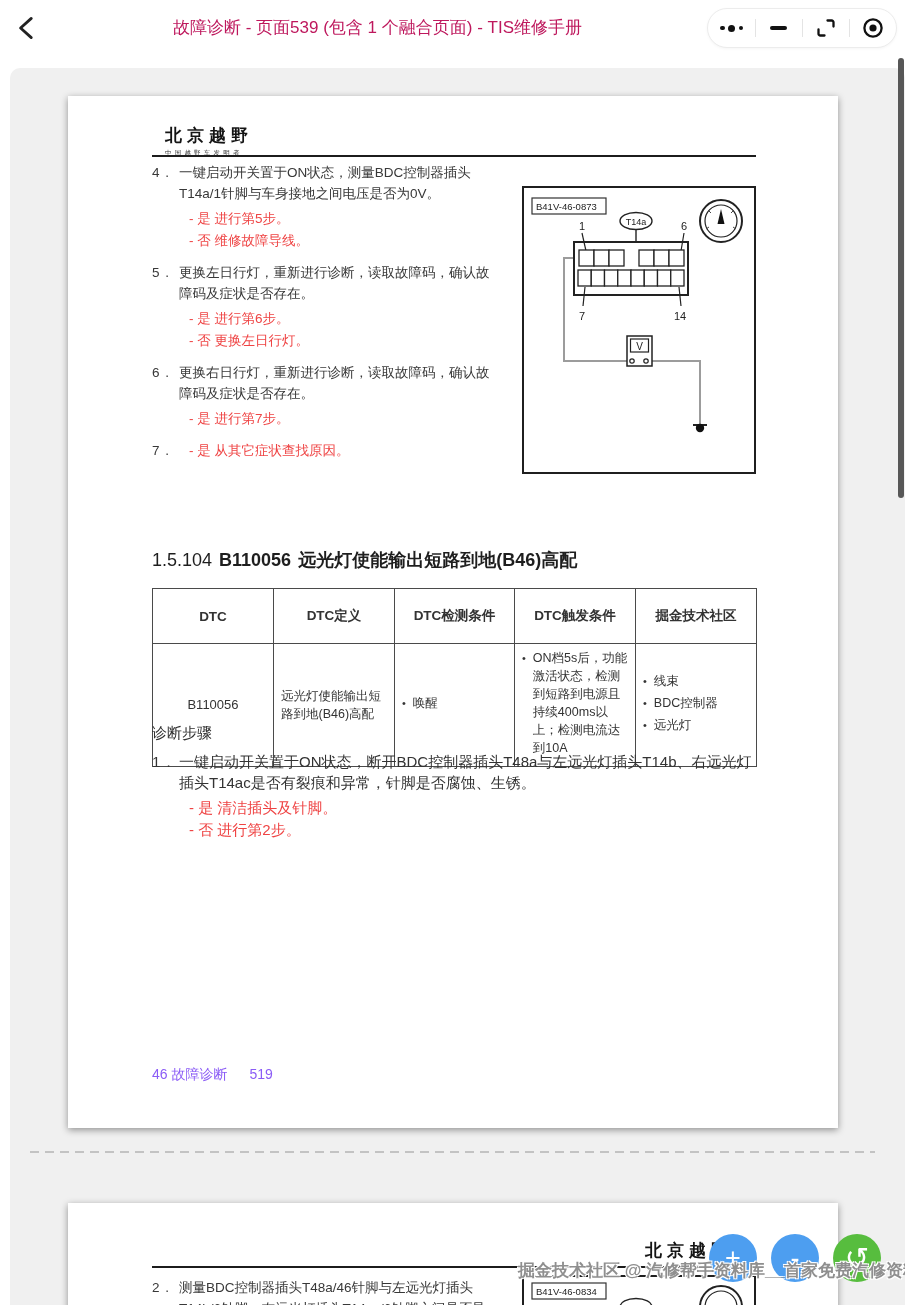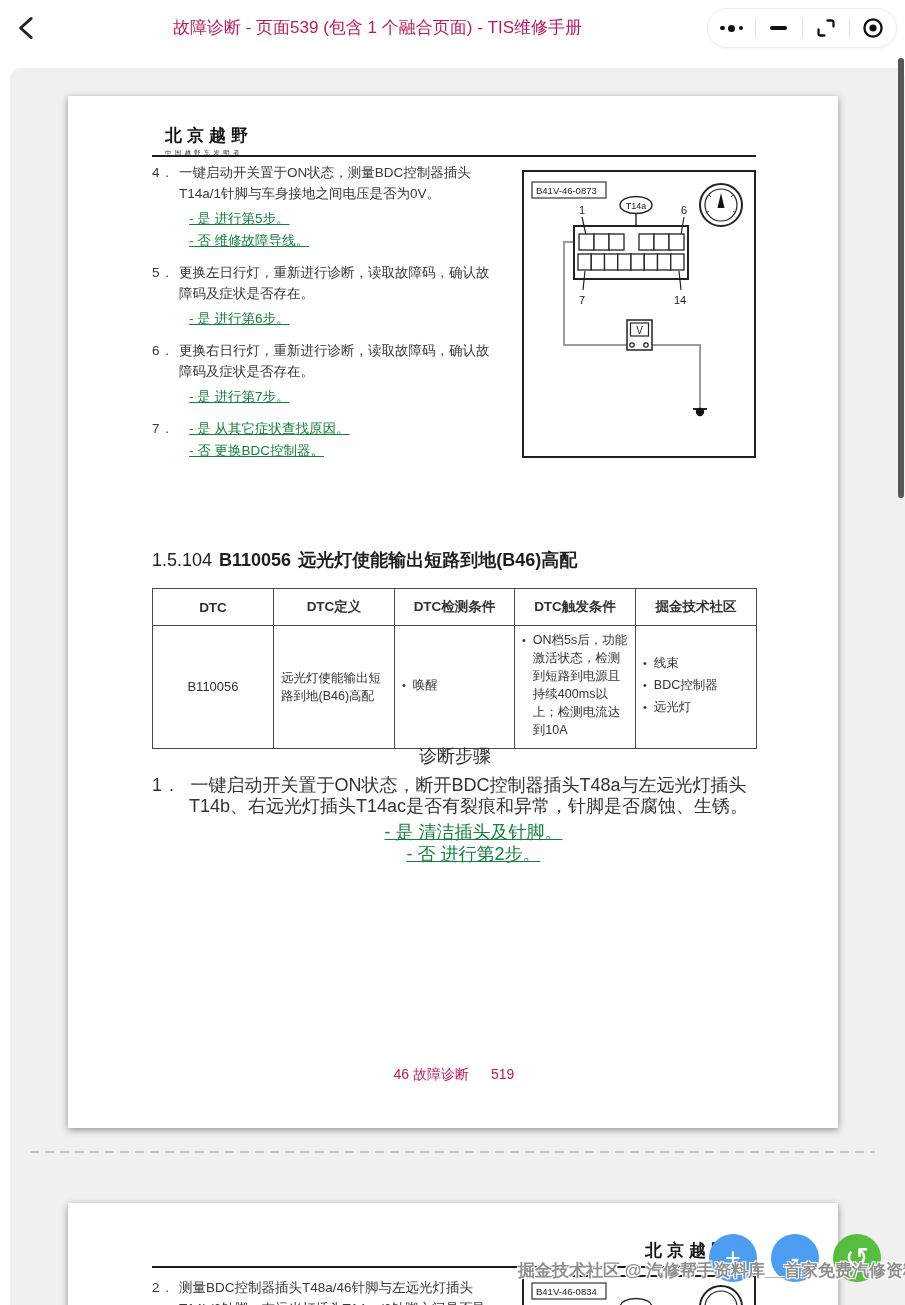--- a/index.html
+++ b/index.html
@@ -55,7 +55,7 @@
   .opt { line-height:22px; color:#15803d;text-decoration:underline; }
 
   .diagram { position:absolute; border:2px solid #1f1f1f; background:#fff; overflow:hidden; }
-  .diagram1 { left:454px; top:74px; width:234px; height:288px; }
+  .diagram1 { left:454px; top:90px; width:234px; height:288px; }
   .diagram2 { left:454px; top:72px; width:234px; height:240px; }
   .diagram svg { display:block; }
 

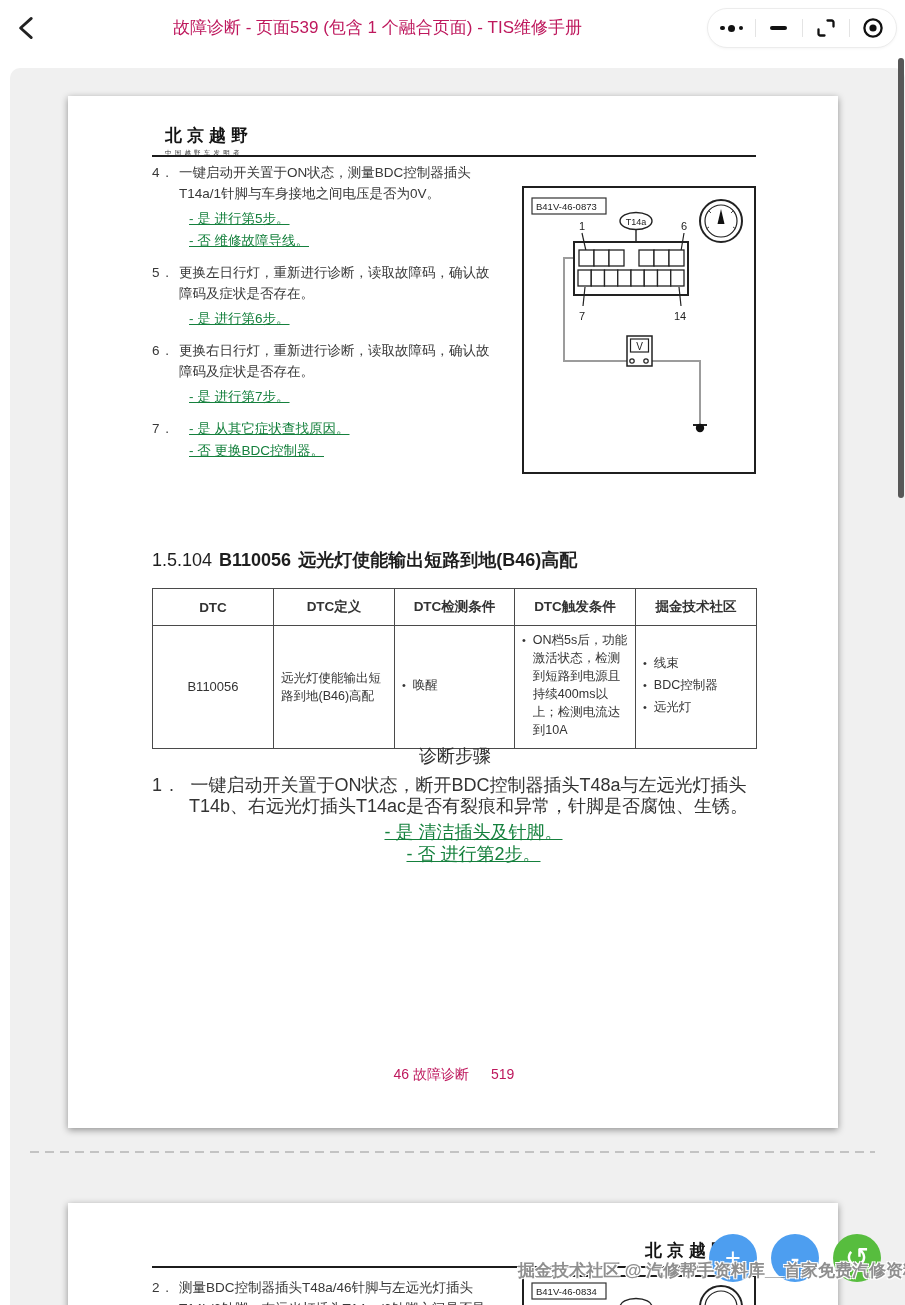--- a/index.html
+++ b/index.html
@@ -52,7 +52,7 @@
   .step { position:relative; padding-left:27px; margin-bottom:2px; }
   .step-num { position:absolute; left:0; top:0; letter-spacing:1px; }
   .opts { margin:4px 0 10px 10px; }
-  .opt { line-height:22px; color:#15803d;text-decoration:underline; }
+  .opt { line-height:22px; color:#ef4444; }
 
   .diagram { position:absolute; border:2px solid #1f1f1f; background:#fff; overflow:hidden; }
   .diagram1 { left:454px; top:90px; width:234px; height:288px; }

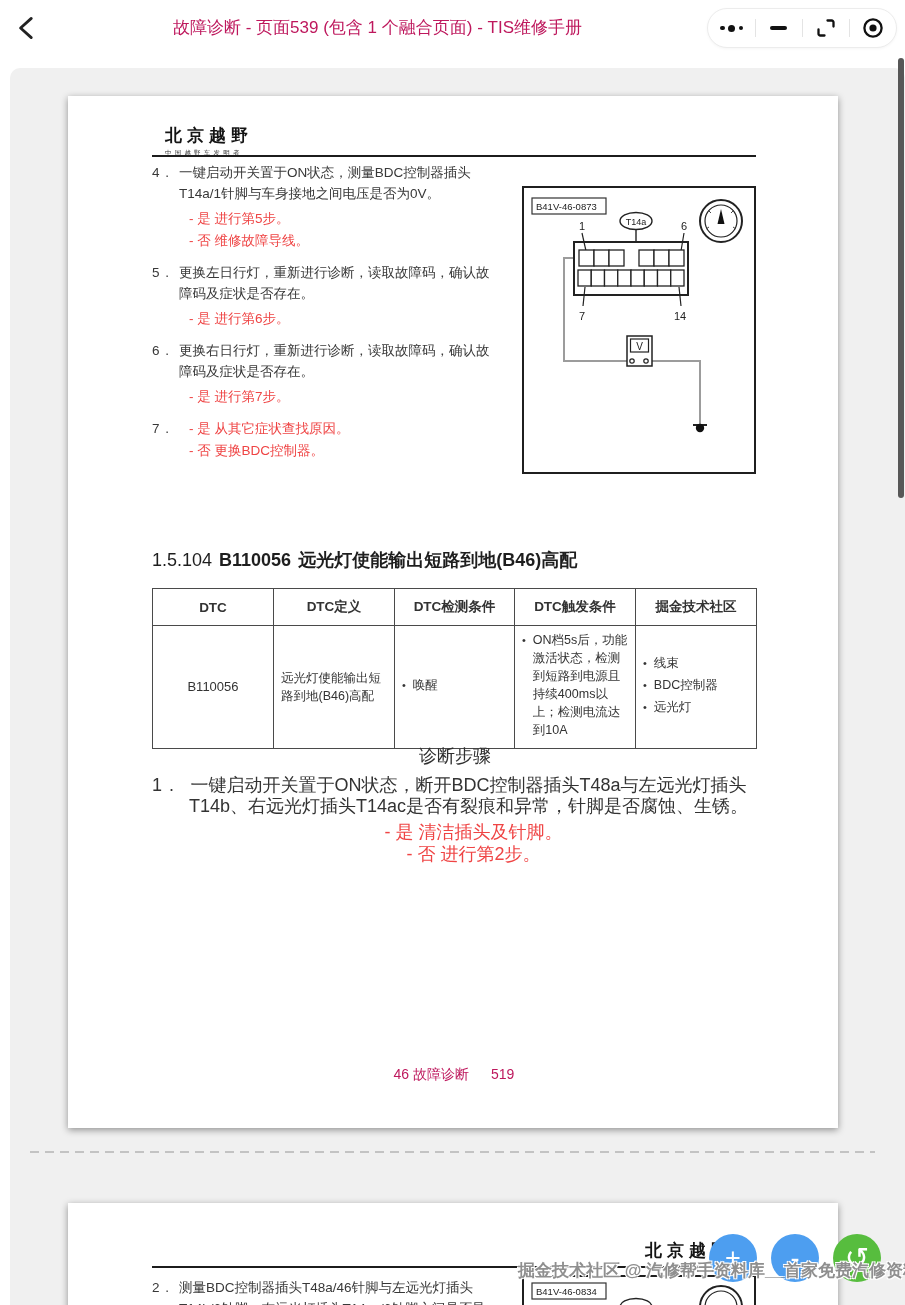--- a/index.html
+++ b/index.html
@@ -151,6 +151,7 @@
       <span>更换左日行灯，重新进行诊断，读取故障码，确认故障码及症状是否存在。</span>
       <div class="opts">
         <div class="opt">- 是 进行第6步。</div>
+        <div class="opt">- 否 更换左日行灯。</div>
       </div>
     </div>
     <div class="step">

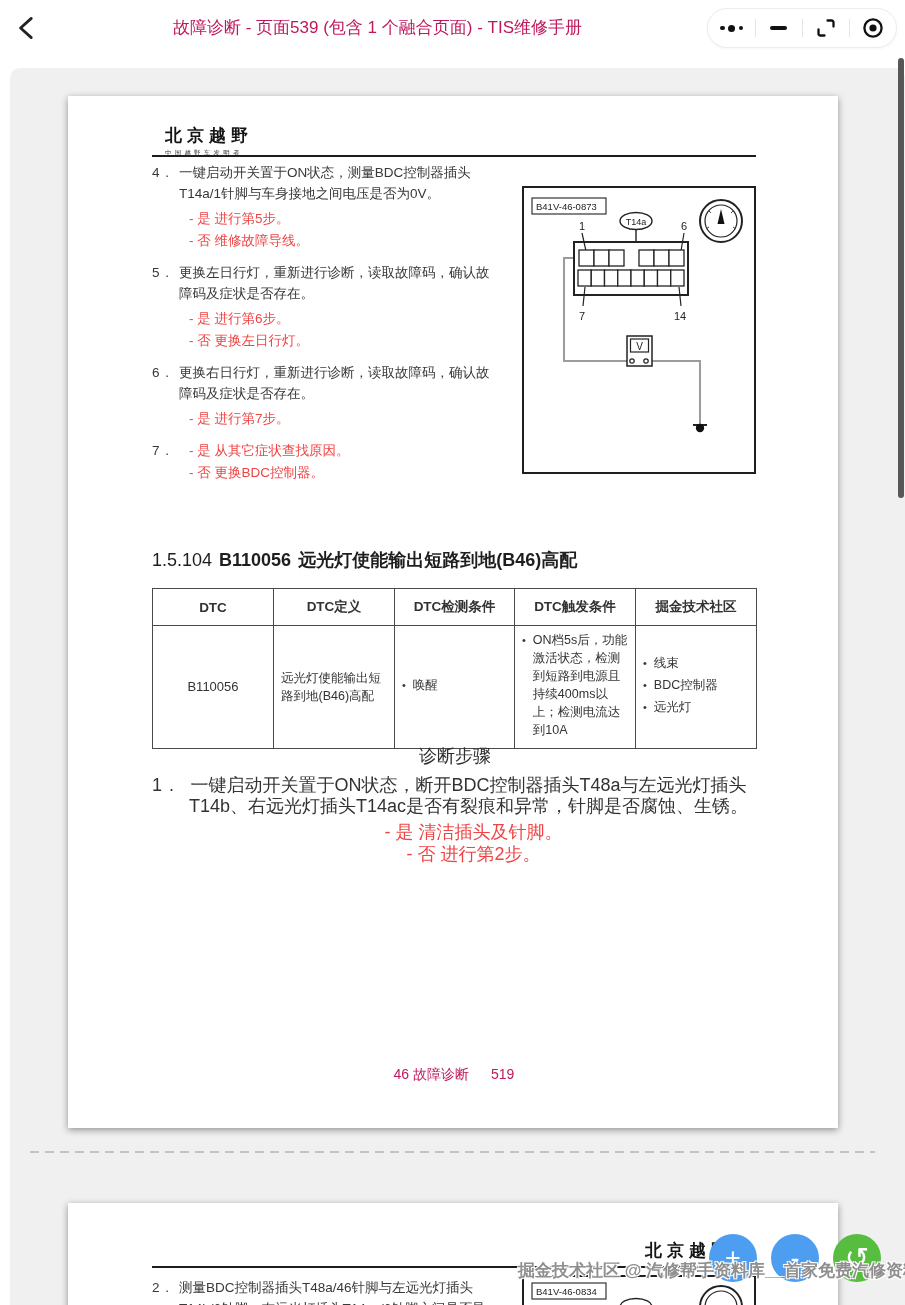--- a/index.html
+++ b/index.html
@@ -165,7 +165,6 @@
       <span class="step-num">7 .</span>
       <div class="opts">
         <div class="opt">- 是 从其它症状查找原因。</div>
-        <div class="opt">- 否 更换BDC控制器。</div>
       </div>
     </div>
   </div>

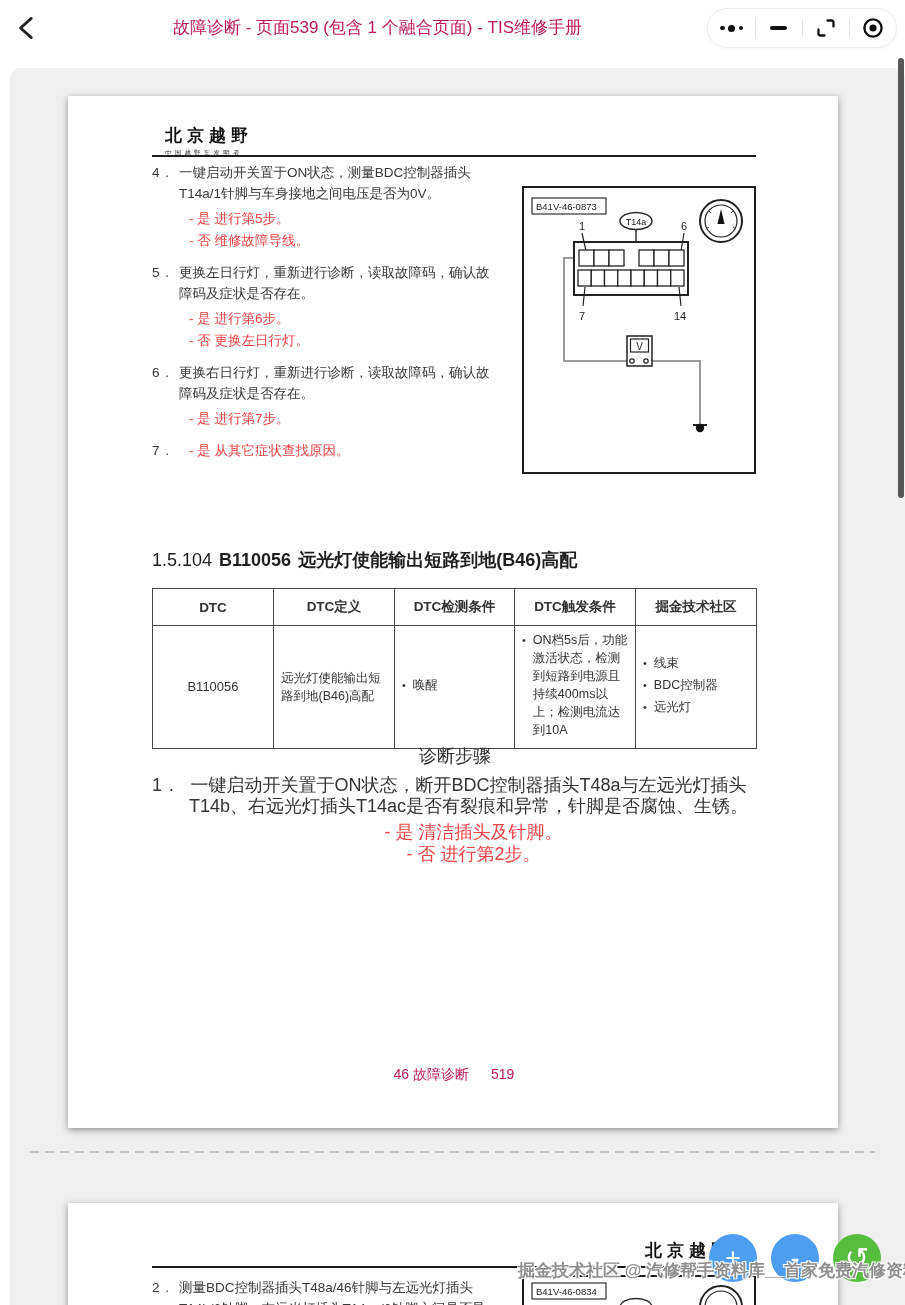--- a/index.html
+++ b/index.html
@@ -67,7 +67,7 @@
   table.dtc { position:absolute; left:84px; top:492px; width:604px; border-collapse:collapse;
               table-layout:fixed; font-size:12.5px; color:#333; }
   table.dtc th, table.dtc td { border:1.5px solid #4a4a4a; }
-  table.dtc th { height:25px; font-size:13.5px; font-weight:700; text-align:center; padding:9px; }
+  table.dtc th { height:25px; font-size:13.5px; font-weight:700; text-align:center; padding:18px; }
   table.dtc td { height:113px; vertical-align:middle; padding:5px 7px; line-height:18px; }
   td.c-center { text-align:center; font-size:13px; }
   td.v-top { vertical-align:top; padding-top:8px; }

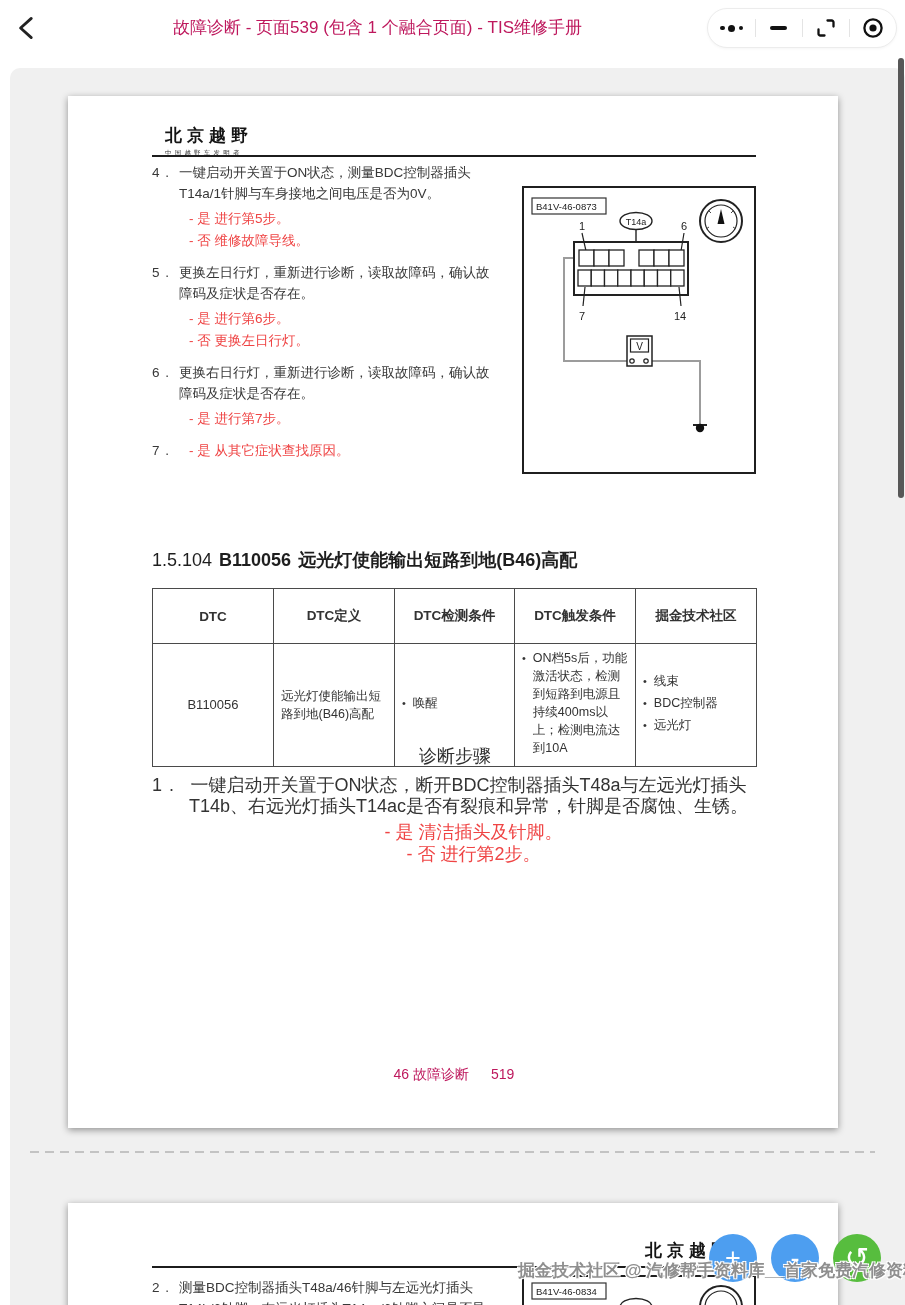--- a/index.html
+++ b/index.html
@@ -74,7 +74,7 @@
   .bli { display:flex; margin-bottom:4px; }
   .bli .bullet { margin-right:7px; font-size:11px; line-height:18px; }
 
-  .diag-block { position:absolute; left:84px; top:650px; width:606px; font-size:18px; line-height:21px;text-align:center; }
+  .diag-block { position:absolute; left:84px; top:626px; width:606px; font-size:15px; line-height:21px; }
   .diag-title { margin-bottom:5px; color:#2f2f2f; }
   .diag-block .step { margin-top:8px; }
 

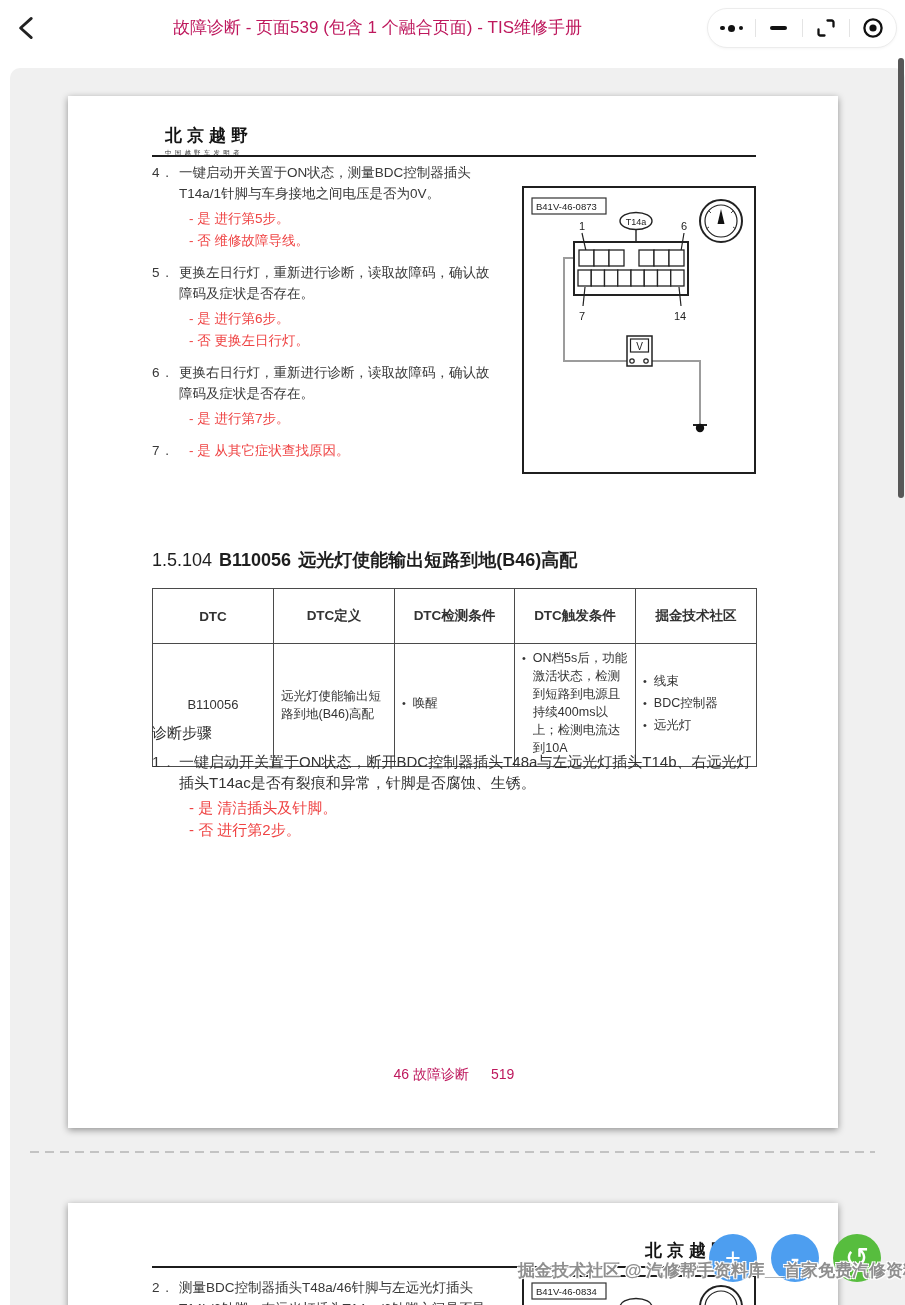--- a/index.html
+++ b/index.html
@@ -78,8 +78,8 @@
   .diag-title { margin-bottom:5px; color:#2f2f2f; }
   .diag-block .step { margin-top:8px; }
 
-  .page-footer { position:absolute; left:84px; top:970px; width:604px; text-align:center;
-                 font-size:14px; color:#be185d; }
+  .page-footer { position:absolute; left:84px; top:970px; width:604px; text-align:left;
+                 font-size:14px; color:#8b5cf6; }
   .pf-page { margin-left:22px; }
 
   

